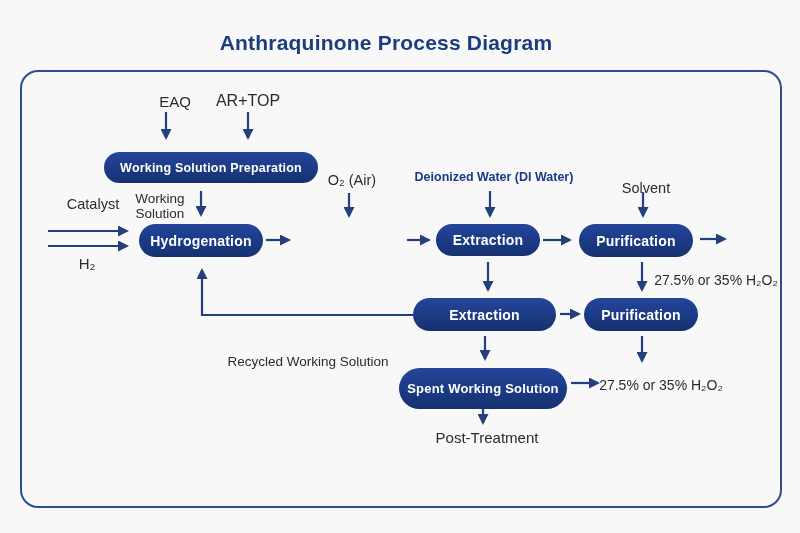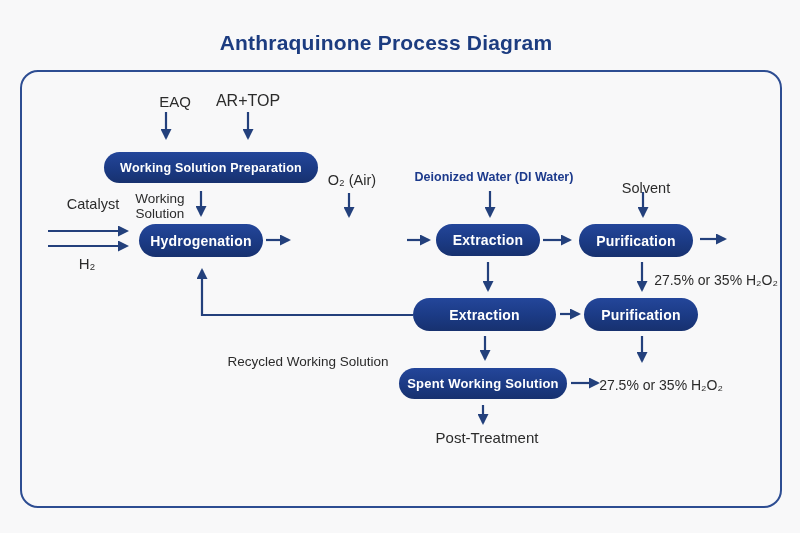--- a/index.html
+++ b/index.html
@@ -114,7 +114,7 @@
   <div class="pill" style="left:579px; top:224px; width:114px; height:33px; font-size:14px;">Purification</div>
   <div class="pill" style="left:413px; top:298px; width:143px; height:33px; font-size:14px;">Extraction</div>
   <div class="pill" style="left:584px; top:298px; width:114px; height:33px; font-size:14px;">Purification</div>
-  <div class="pill" style="left:399px; top:368px; width:168px; height:31px; font-size:13px;">Spent Working Solution</div>
+  <div class="pill" style="left:399px; top:368px; width:168px; height:41px; font-size:13px;">Spent Working Solution</div>
 
   <div class="lbl" style="left:175px; top:101px; font-size:15px;">EAQ</div>
   <div class="lbl" style="left:248px; top:101px; font-size:16px;">AR+TOP</div>

